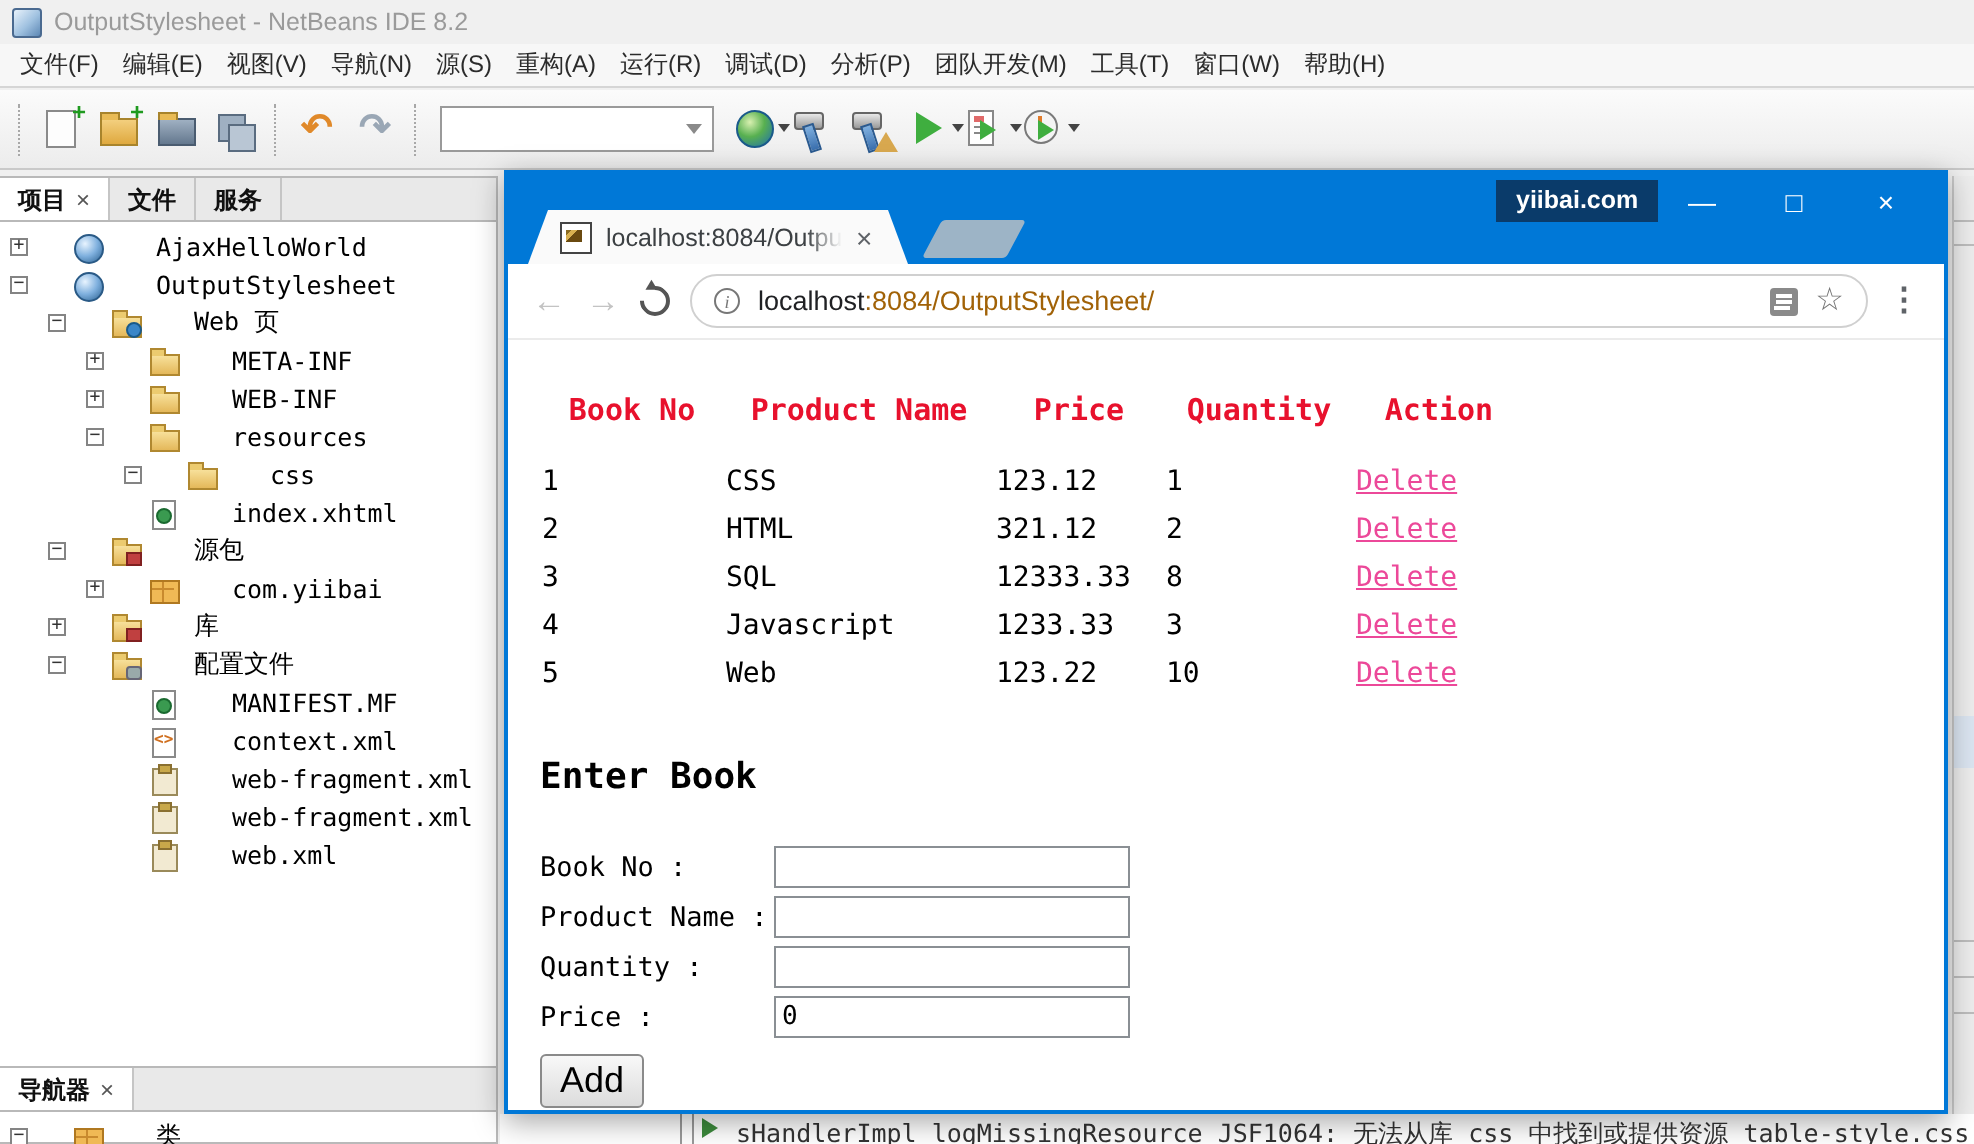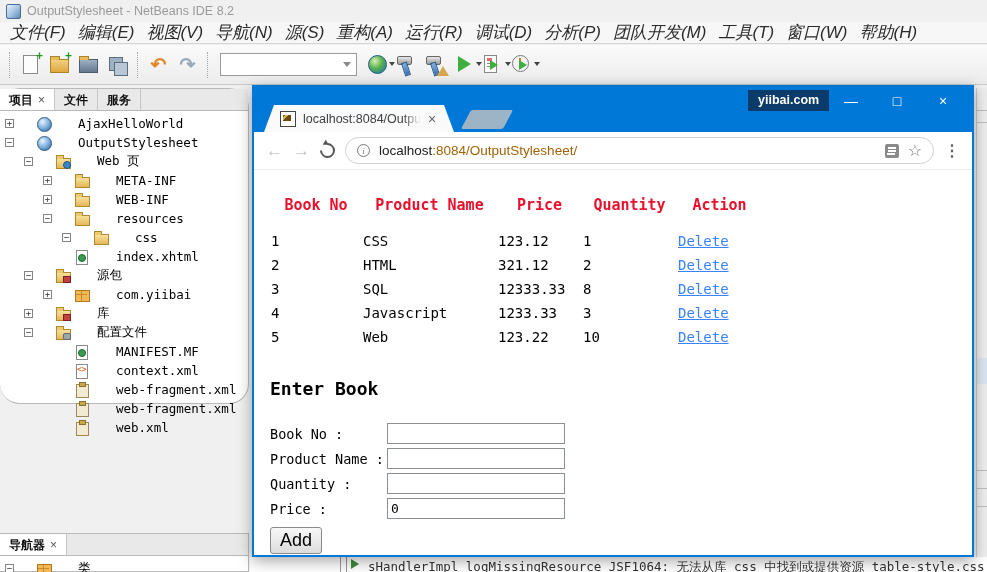--- a/index.html
+++ b/index.html
@@ -13,7 +13,7 @@
   .nb-title{font-size:12.5px;color:#9a9a9a;}
   .nb-menubar{position:absolute;left:0;top:22px;width:987px;height:22px;background:#f7f7f7;
               border-bottom:1px solid #d5d5d5;display:flex;align-items:center;padding-left:4px;box-sizing:border-box;}
-  .menu-item{font-size:17px;color:#2b2b2b;padding:2px 6px;cursor:default;font-style:italic;}
+  .menu-item{font-size:12px;color:#2b2b2b;padding:2px 6px;cursor:default;}
   .nb-toolbar{position:absolute;left:0;top:45px;width:987px;height:40px;
               background:linear-gradient(#fbfbfb,#ececec);border-bottom:1px solid #c9c9c9;
               display:flex;align-items:center;padding-left:4px;box-sizing:border-box;}

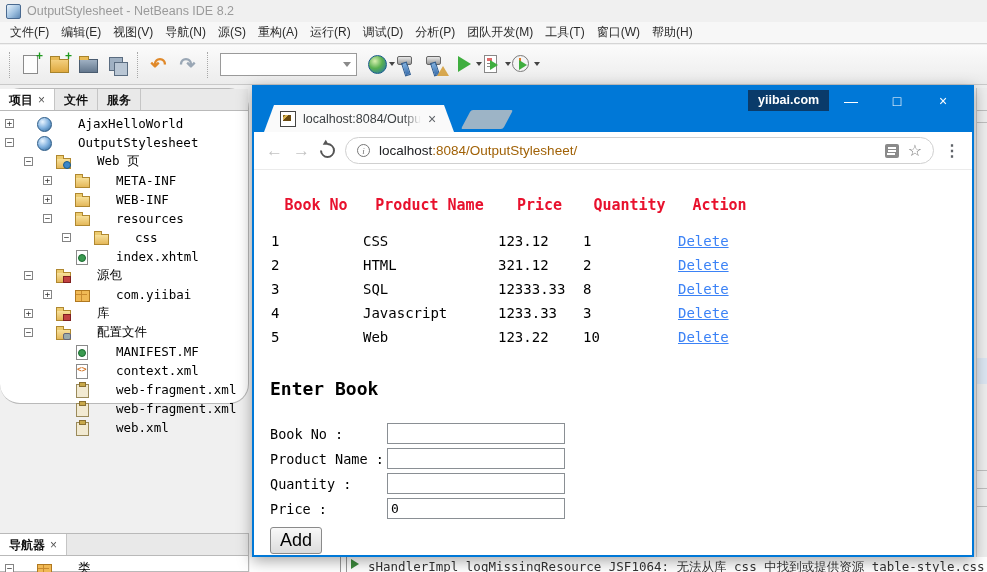--- a/index.html
+++ b/index.html
@@ -48,7 +48,7 @@
   .ic-clock:before{content:"";position:absolute;left:6px;top:2px;width:2px;height:6px;background:#e07a2a;}
   
   .panel{position:absolute;background:#fff;border:1px solid #b9b9b9;box-sizing:border-box;}
-  .p-projects{left:0;top:88px;width:249px;height:316px;border-left:none;border-radius:20px;}
+  .p-projects{left:0;top:88px;width:249px;height:482px;border-left:none;}
   .p-nav{left:0;top:533px;width:249px;height:39px;border-left:none;}
   .tabstrip{height:21px;background:#e9e9e9;border-bottom:1px solid #b9b9b9;display:flex;}
   .ptab{font-size:12px;font-weight:bold;color:#111;padding:3px 9px 0 9px;border-right:1px solid #c5c5c5;background:#e9e9e9;box-sizing:border-box;}

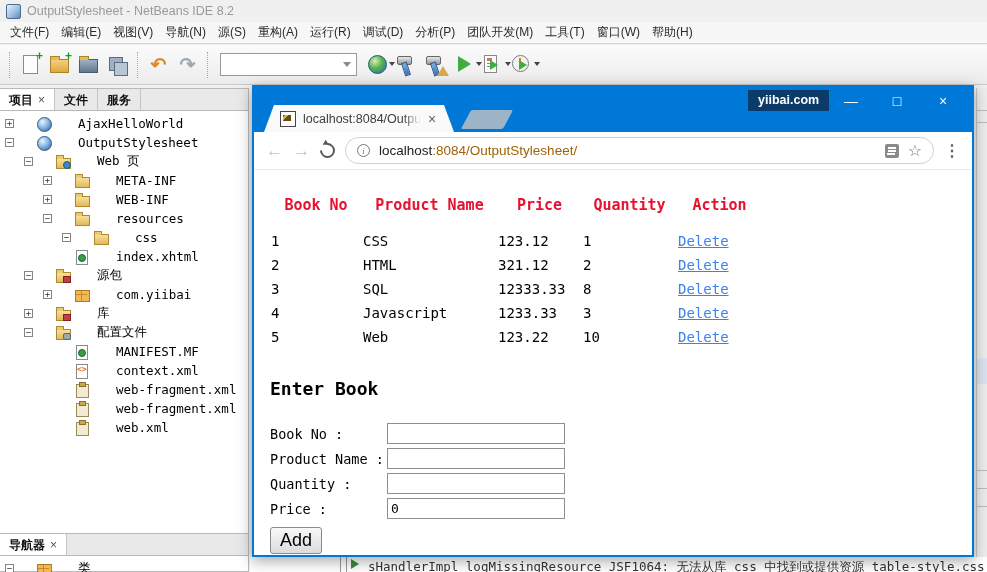--- a/index.html
+++ b/index.html
@@ -127,7 +127,7 @@
   table.book th{color:#e8112d;font-size:15px;font-weight:bold;text-align:center;padding:0 0 18px 0;font-family:"DejaVu Sans Mono",monospace;}
   table.book td{font-size:14px;height:22px;vertical-align:top;text-align:left;}
   .c1{width:92px;} .c2{width:135px;} .c3{width:85px;} .c4{width:95px;} .c5{width:85px;}
-  a.del{color:#3b82f6;}
+  a.del{color:#ec4899;}
   .enter-book{font-size:18px;font-weight:bold;margin:26px 0 0 0;}
   .bform{margin-top:22px;}
   .frow{display:flex;align-items:center;height:25px;}

